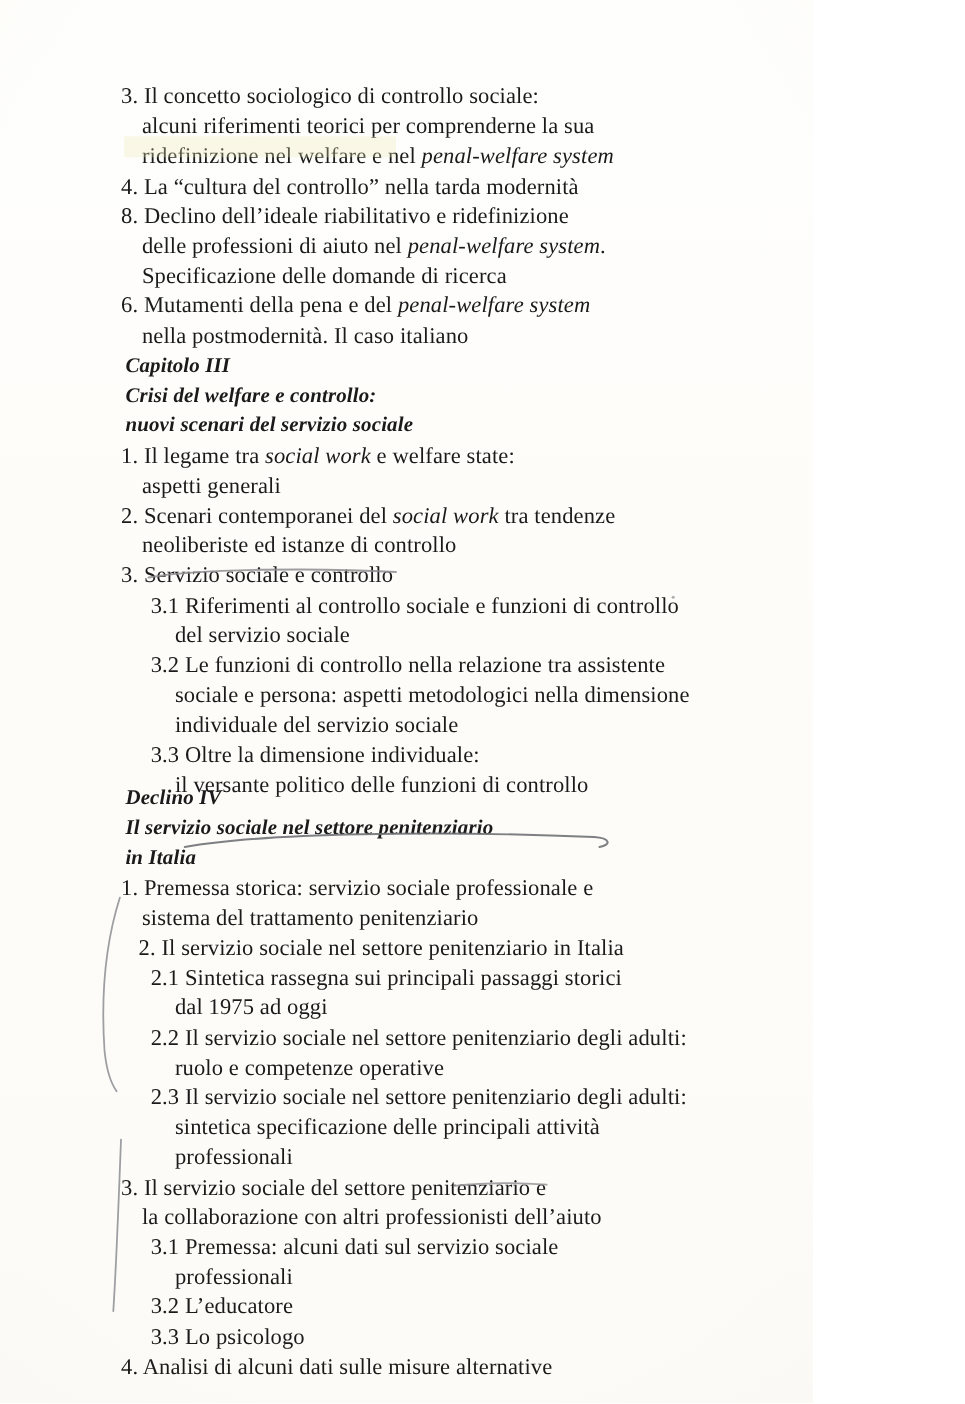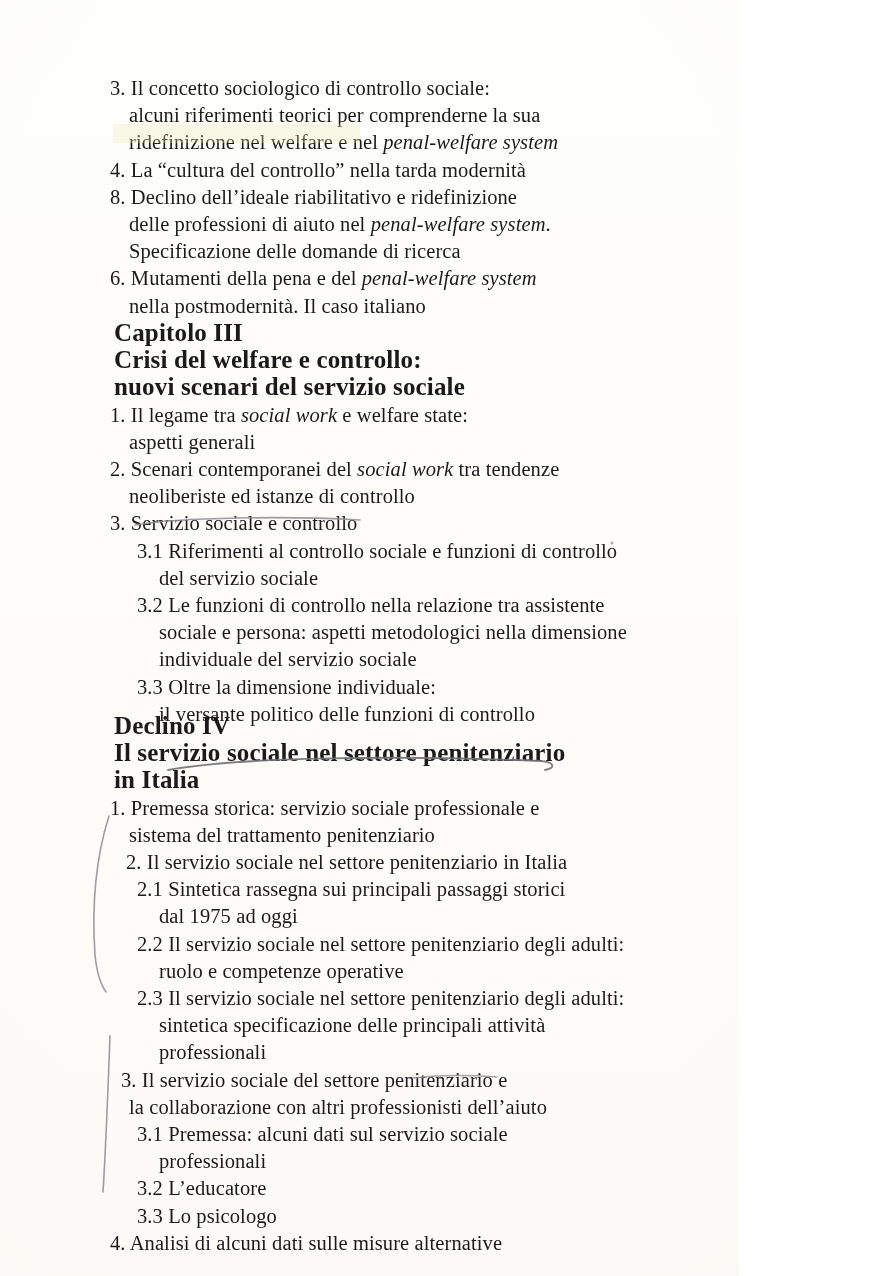--- a/index.html
+++ b/index.html
@@ -52,8 +52,9 @@
   }
   .chap {
     font-weight: bold;
-    font-size: 25px;
+    font-size: 19px;
     letter-spacing: 0.15px;
+    font-style: italic;
   }
   .it {
     font-style: italic;

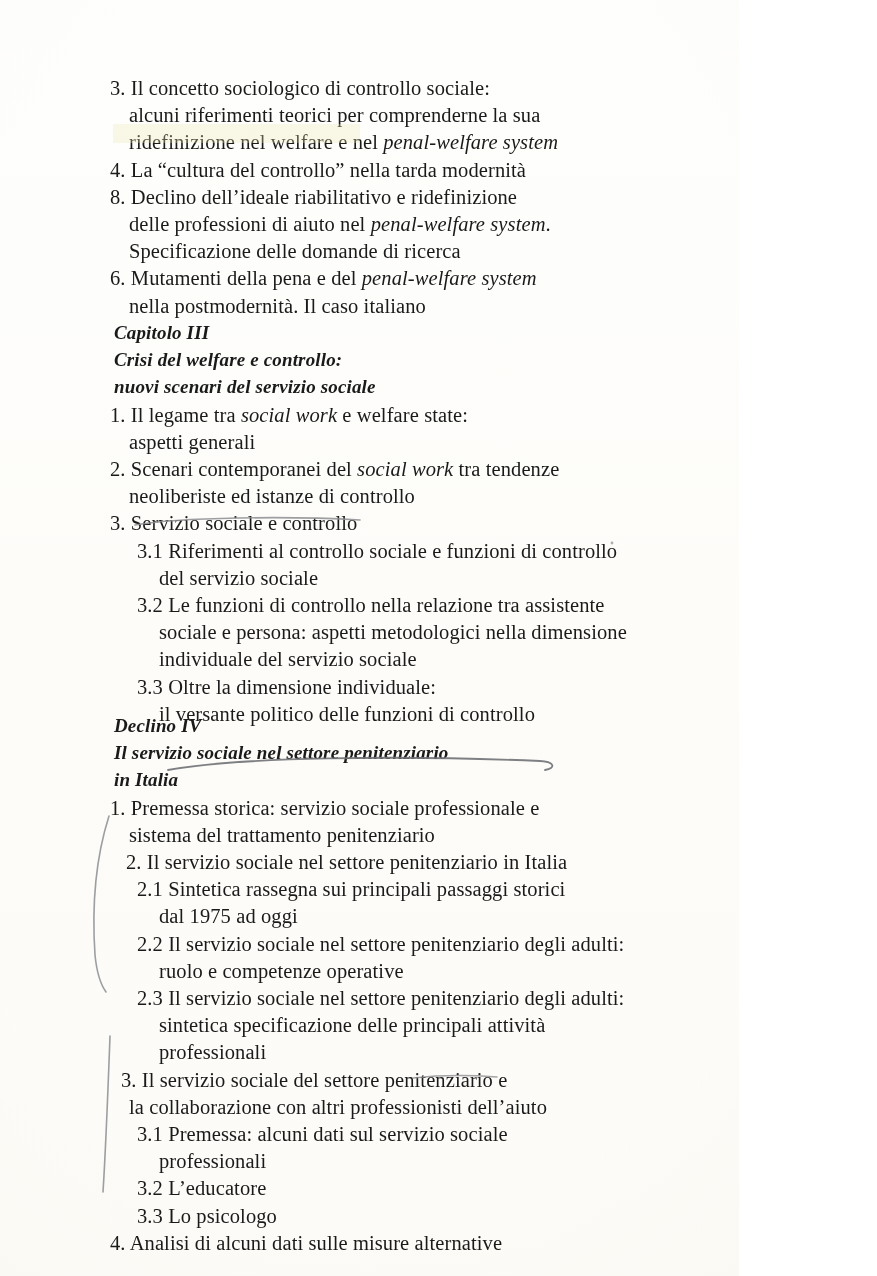--- a/index.html
+++ b/index.html
@@ -160,7 +160,7 @@
       <div class="line" style="left: 0px; top: 1041.4px;">
         <span class="num w3">107</span>
       </div>
-      <div class="line" style="left: 110px; top: 1068.6px; padding-left: 11px;">3. Il servizio sociale del settore penitenziario e</div>
+      <div class="line" style="left: 110px; top: 1068.6px;">3. Il servizio sociale del settore penitenziario e</div>
       <div class="line" style="left: 129px; top: 1095.8px;">la collaborazione con altri professionisti dell’aiuto</div>
       <div class="line" style="left: 0px; top: 1095.8px;">
         <span class="num w3">114</span>

